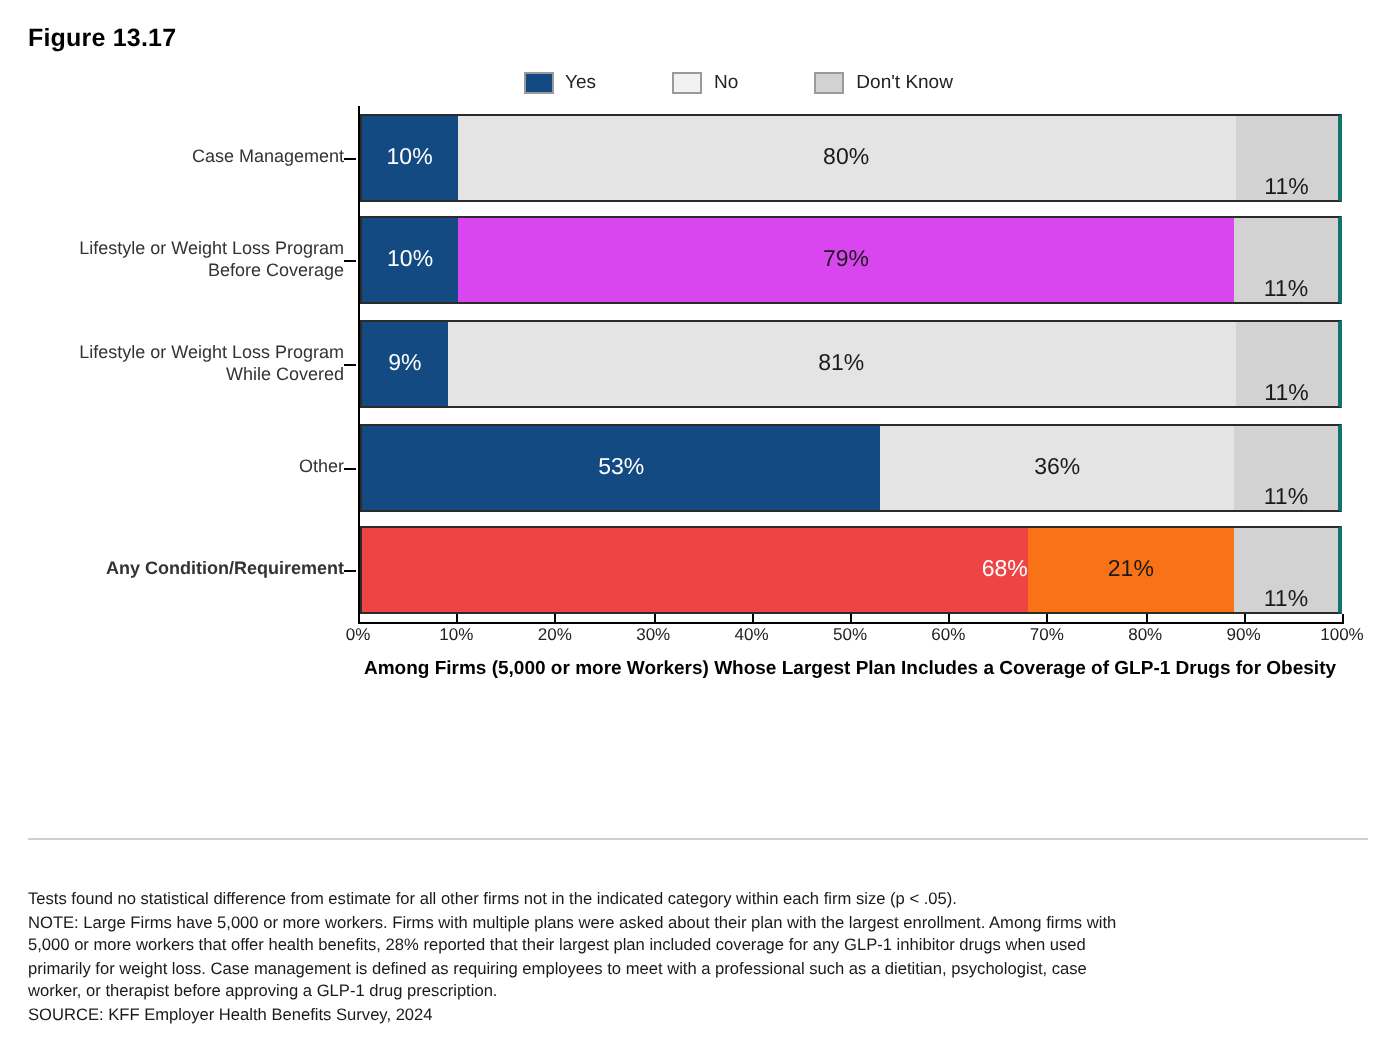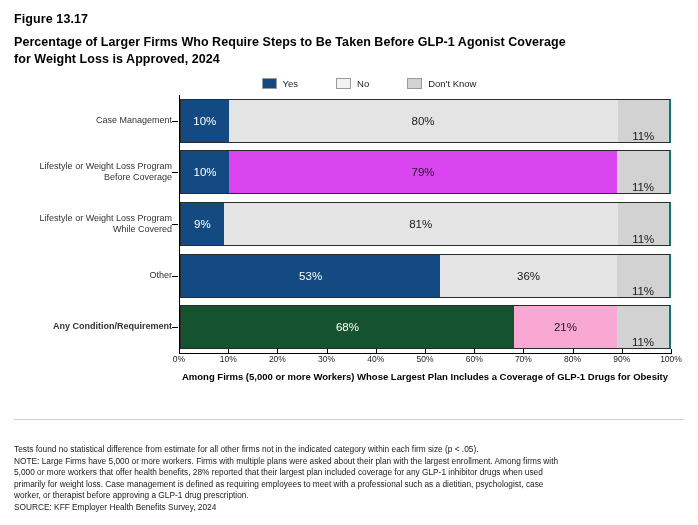--- a/index.html
+++ b/index.html
@@ -195,10 +195,6 @@
 <div class="page">
 
   <div class="fig-num">Figure 13.17</div>
-  <div class="fig-title">
-    <span>Percentage of Larger Firms Who Require Steps to Be Taken Before GLP-1 Agonist Coverage</span><br>
-    <span>for Weight Loss is Approved, 2024</span>
-  </div>
 
   <div class="legend">
     <div class="legend-item">

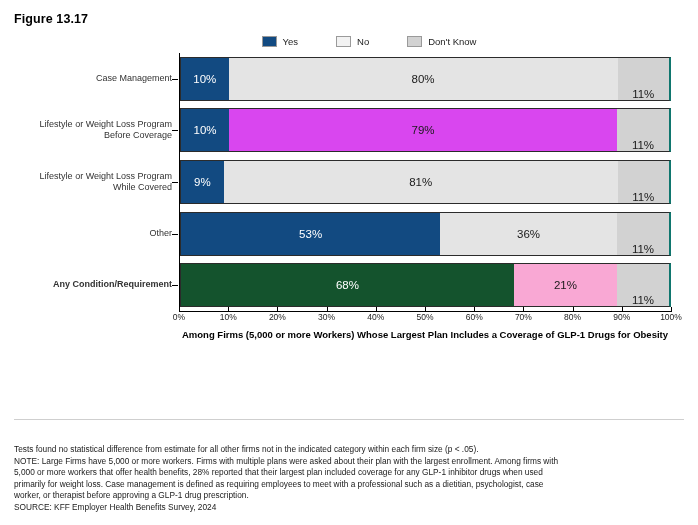--- a/index.html
+++ b/index.html
@@ -266,7 +266,7 @@
             </div>
           </div>
           <div class="row" style="top: 210.2px;">
-            <div class="seg yes first" style="width: 68%; background: #14532d;">
+            <div class="seg yes first" style="width: 68%; background: #ef4444; justify-content: flex-end;">
               <span>68%</span>
             </div>
             <div class="seg no" style="width: 21%; background: #f9a8d4;">

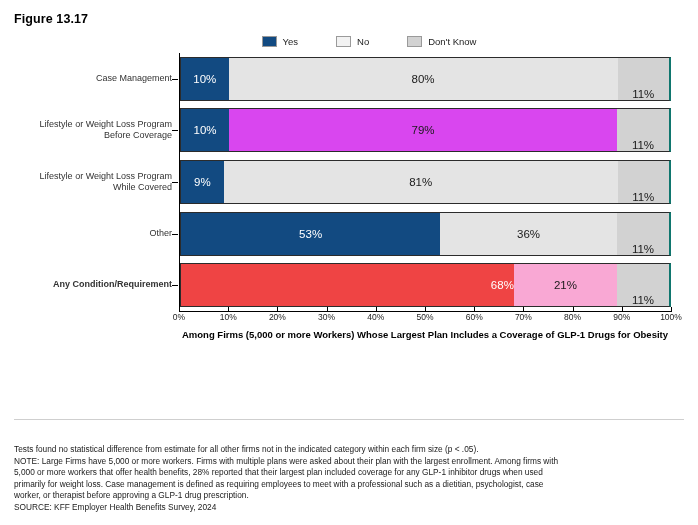--- a/index.html
+++ b/index.html
@@ -269,7 +269,7 @@
             <div class="seg yes first" style="width: 68%; background: #ef4444; justify-content: flex-end;">
               <span>68%</span>
             </div>
-            <div class="seg no" style="width: 21%; background: #f9a8d4;">
+            <div class="seg no" style="width: 21%; background: #f97316;">
               <span>21%</span>
             </div>
             <div class="seg dk last" style="width: 11%; background: rgb(210, 210, 210);">

